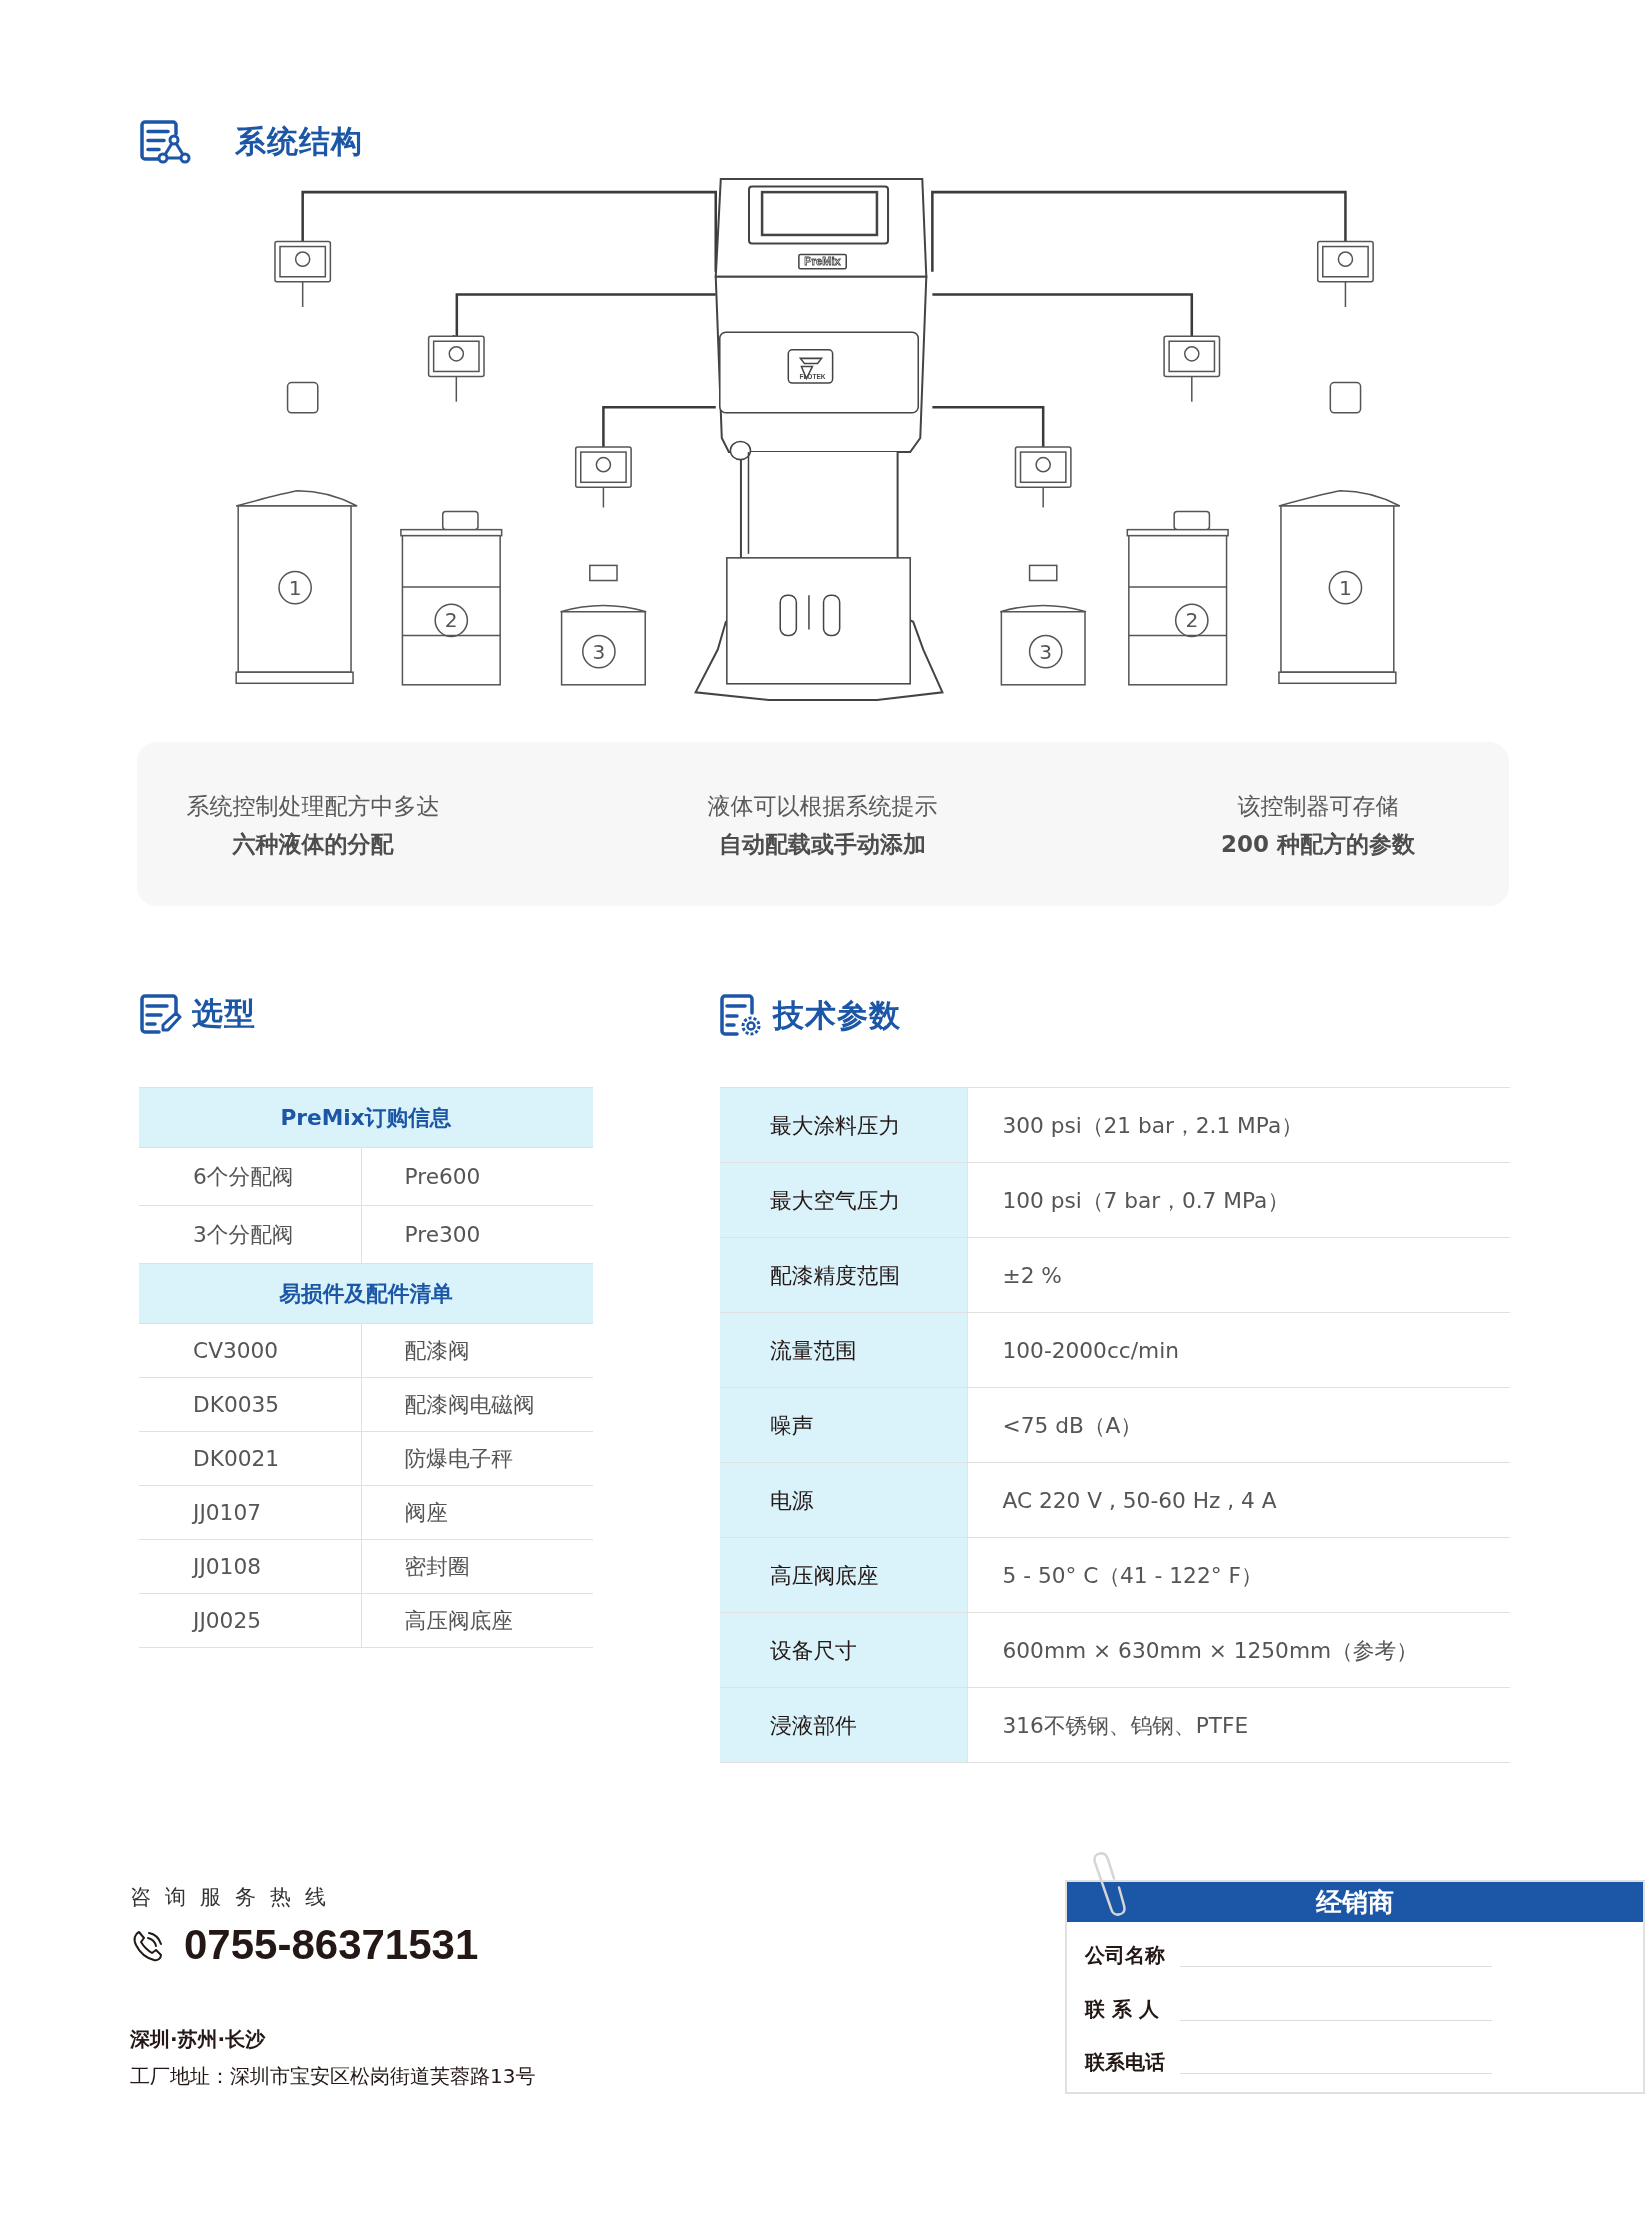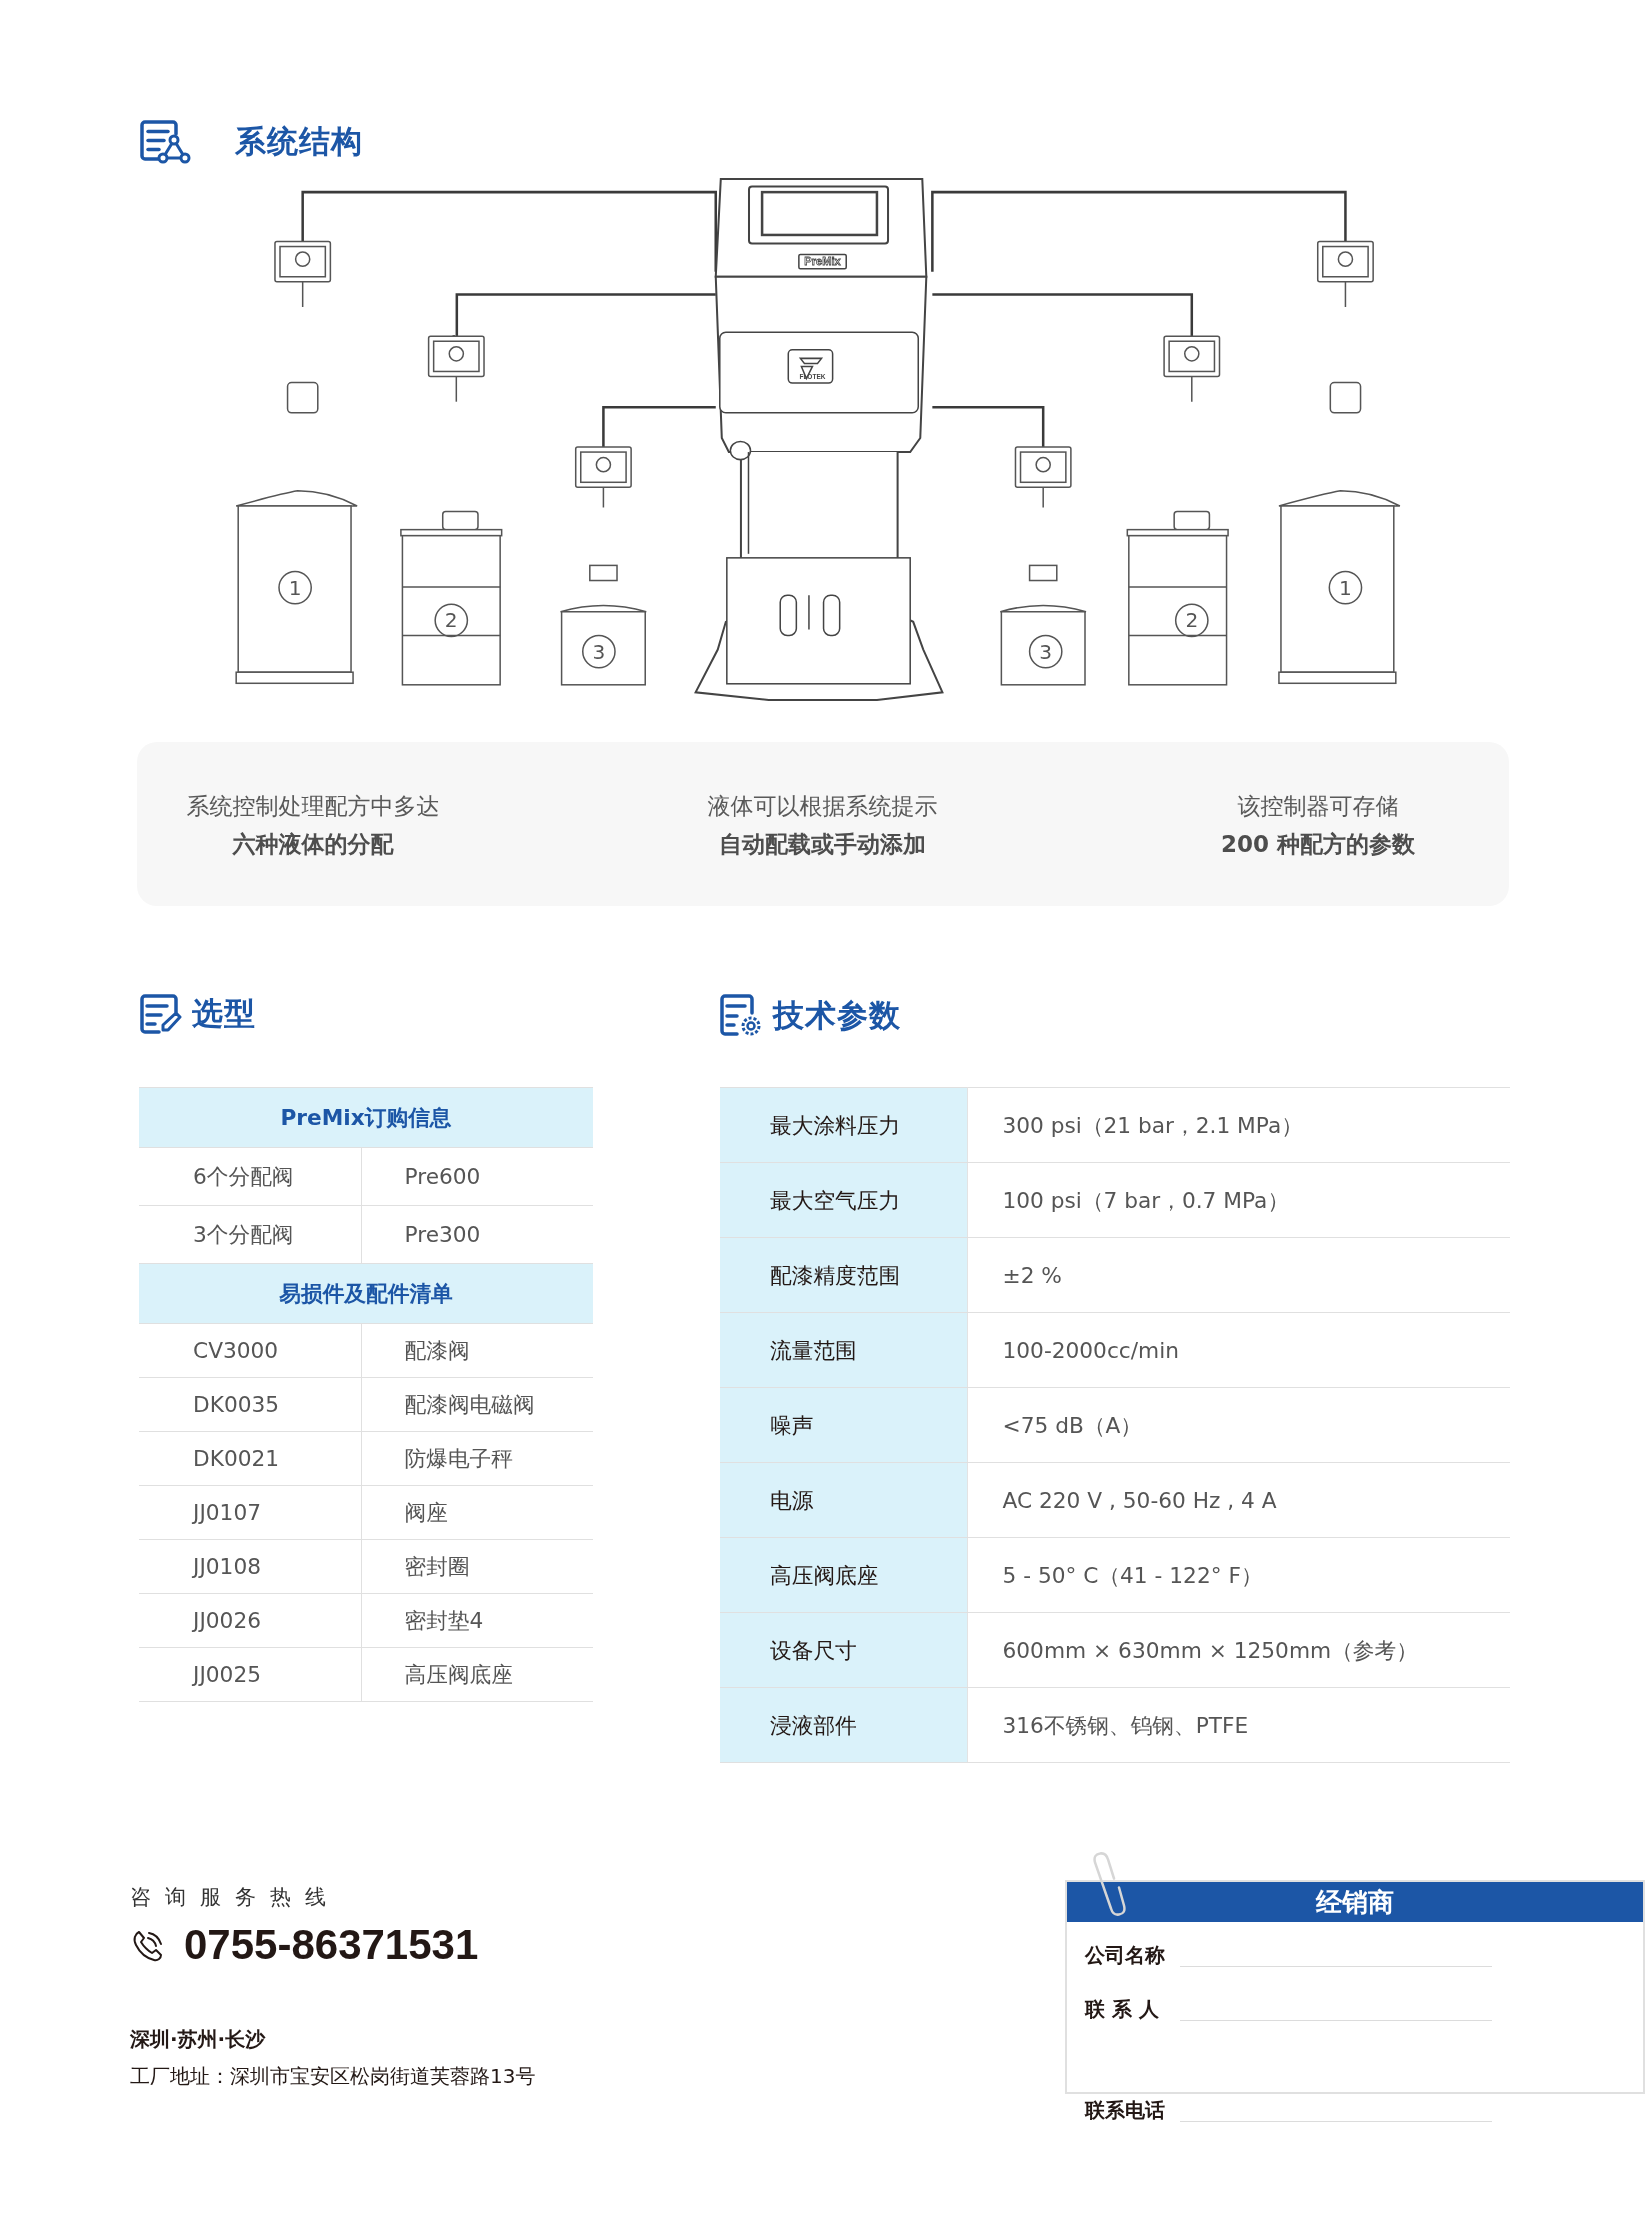--- a/index.html
+++ b/index.html
@@ -256,10 +256,6 @@
         <td class="c2">密封圈</td>
       </tr>
   <tr class="part">
-        <td class="c1">JJ0026</td>
-        <td class="c2">密封垫4</td>
-      </tr>
-  <tr class="part">
         <td class="c1">JJ0025</td>
         <td class="c2">高压阀底座</td>
       </tr>

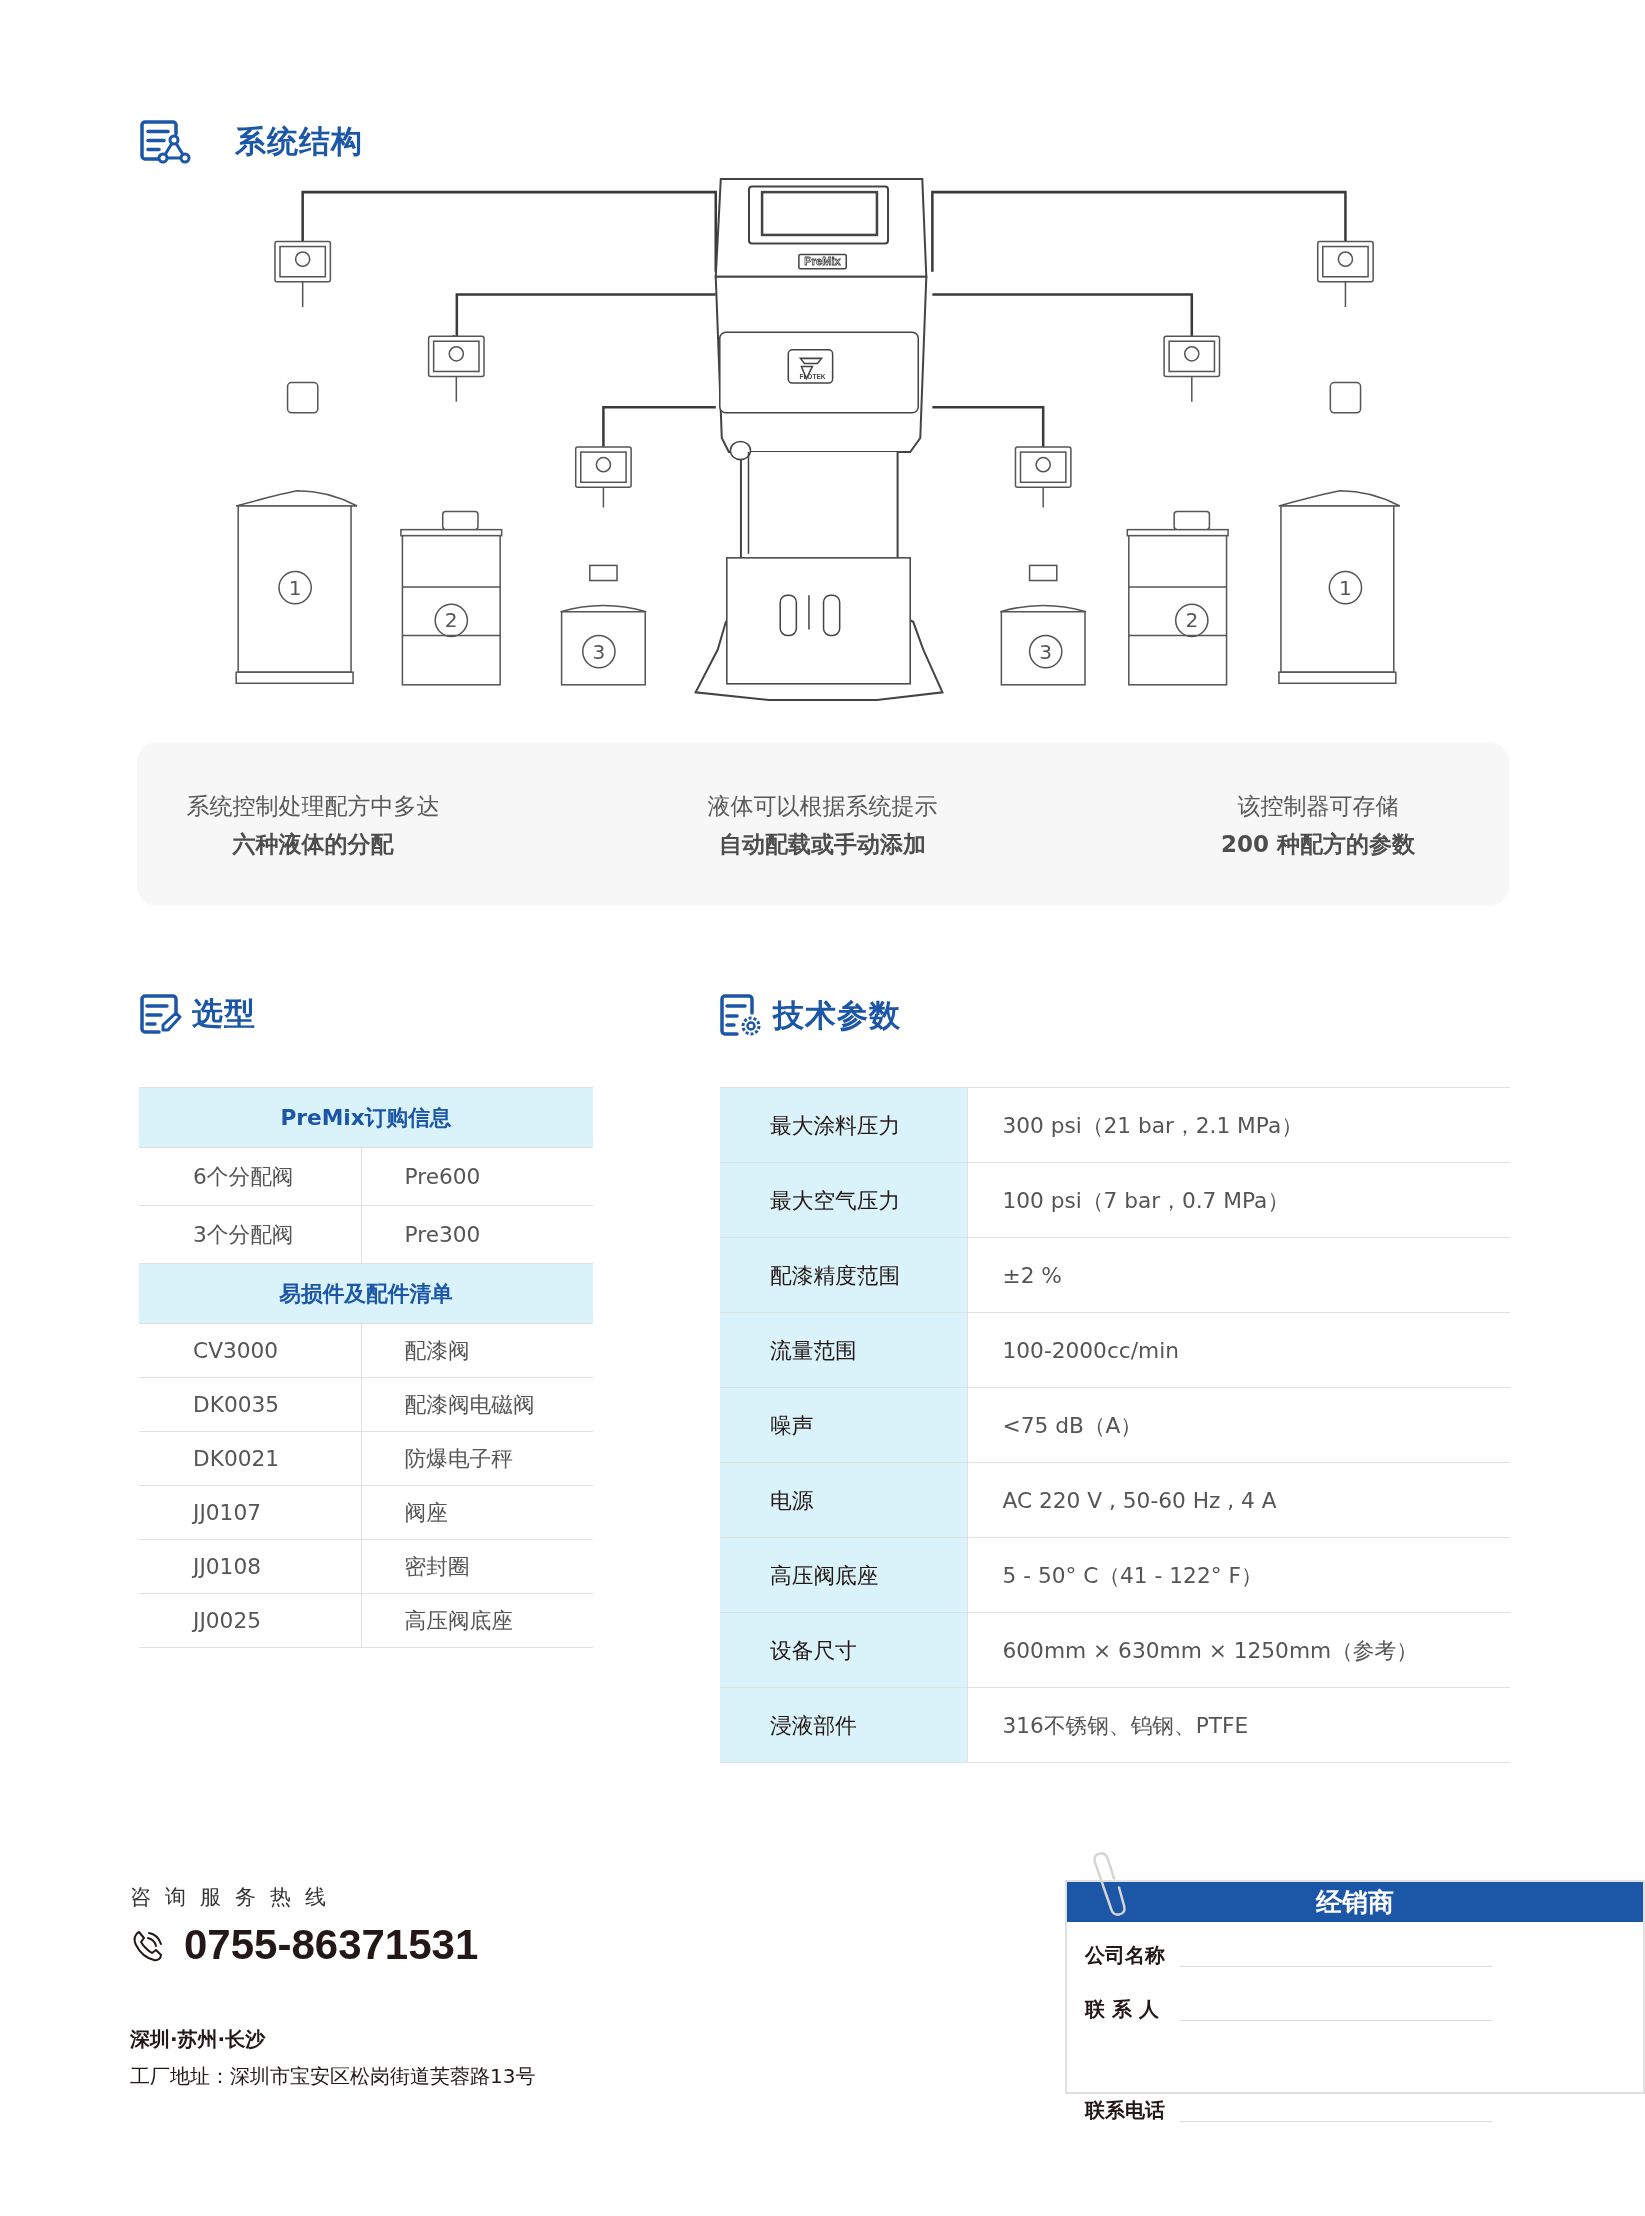--- a/index.html
+++ b/index.html
@@ -337,7 +337,7 @@
     <span class="lbl">联 系 人</span>
     <span class="line"></span>
   </div>
-  <div class="row" style="top:167px;margin-top:48px;">
+  <div class="row" style="top:167px;">
     <span class="lbl">联系电话</span>
     <span class="line"></span>
   </div>

